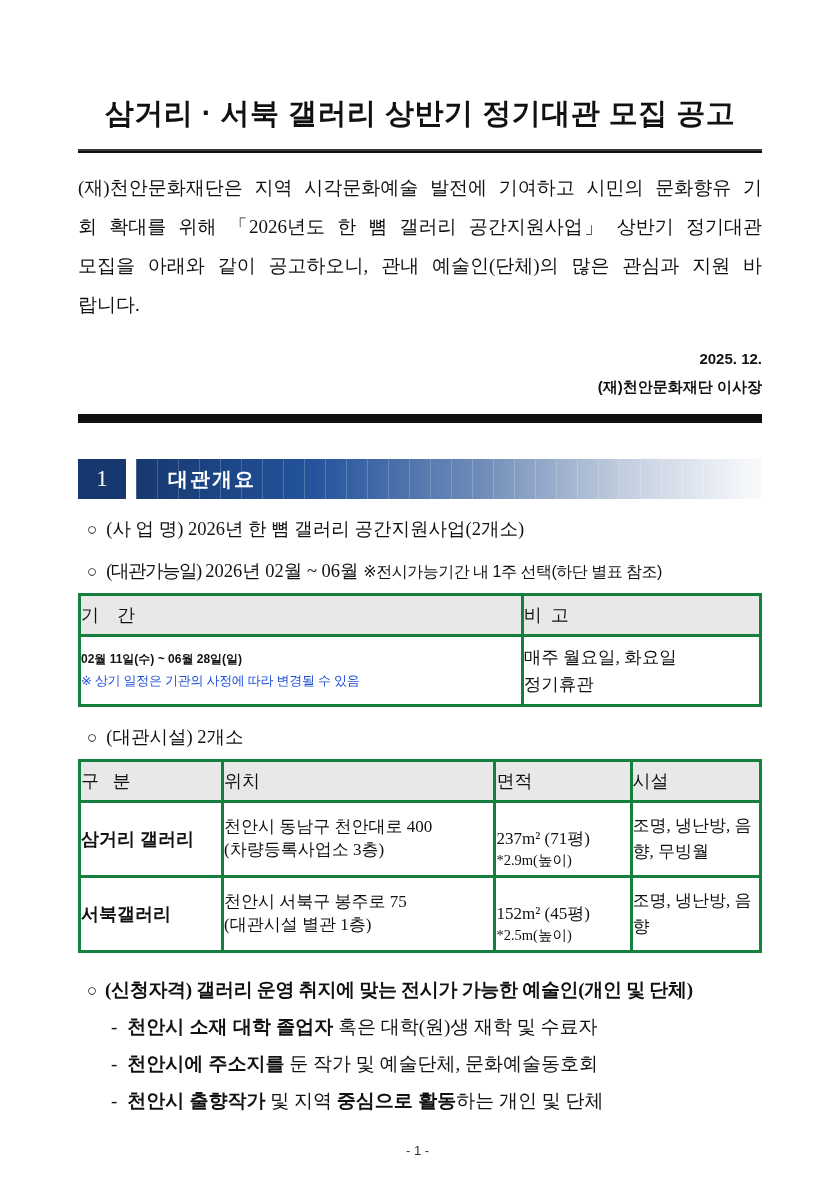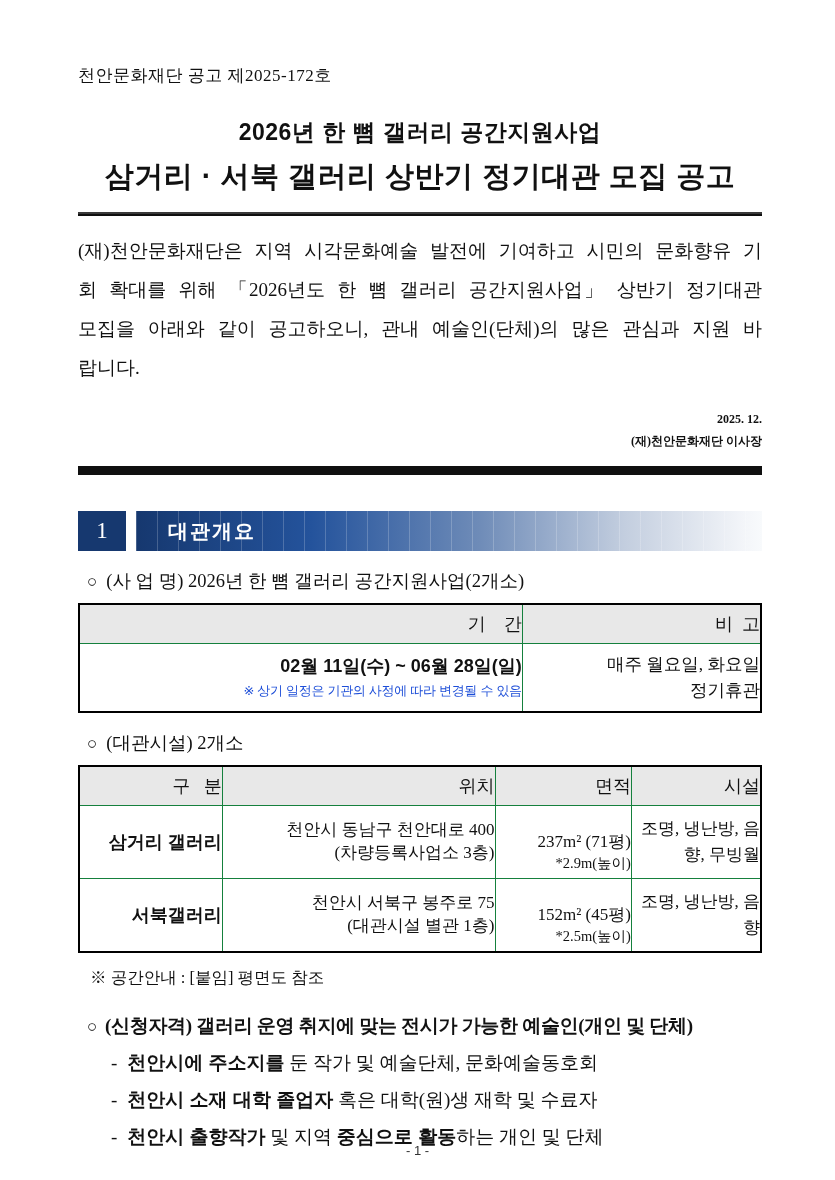--- a/index.html
+++ b/index.html
@@ -79,7 +79,6 @@
 
 <div class="page">
 
-  <div class="doc-number">천안문화재단 공고 제2025-172호</div>
 
   <div class="title-block">
     <div class="title-sub">2026년 한 뼘 갤러리 공간지원사업</div>

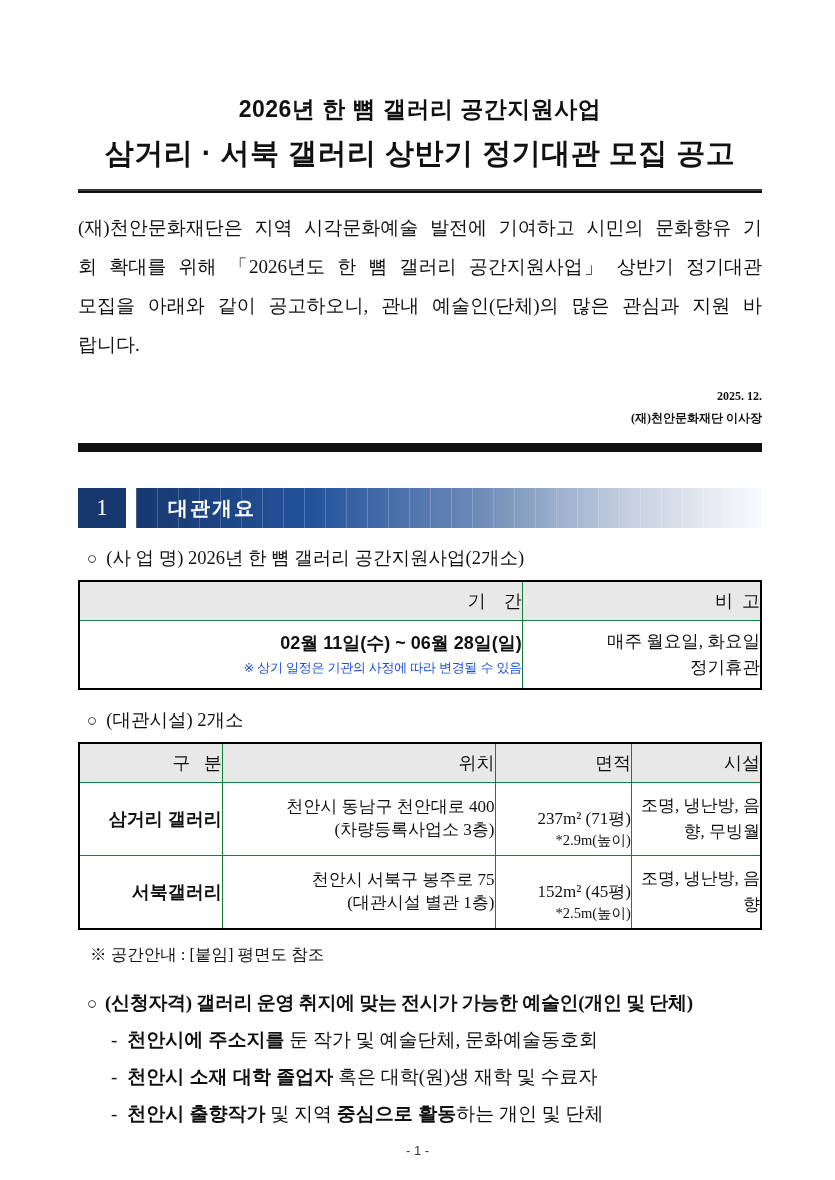--- a/index.html
+++ b/index.html
@@ -81,7 +81,6 @@
 
 
   <div class="title-block">
-    <div class="title-sub">2026년 한 뼘 갤러리 공간지원사업</div>
     <div class="title-main">삼거리 · 서북 갤러리 상반기 정기대관 모집 공고</div>
   </div>
 

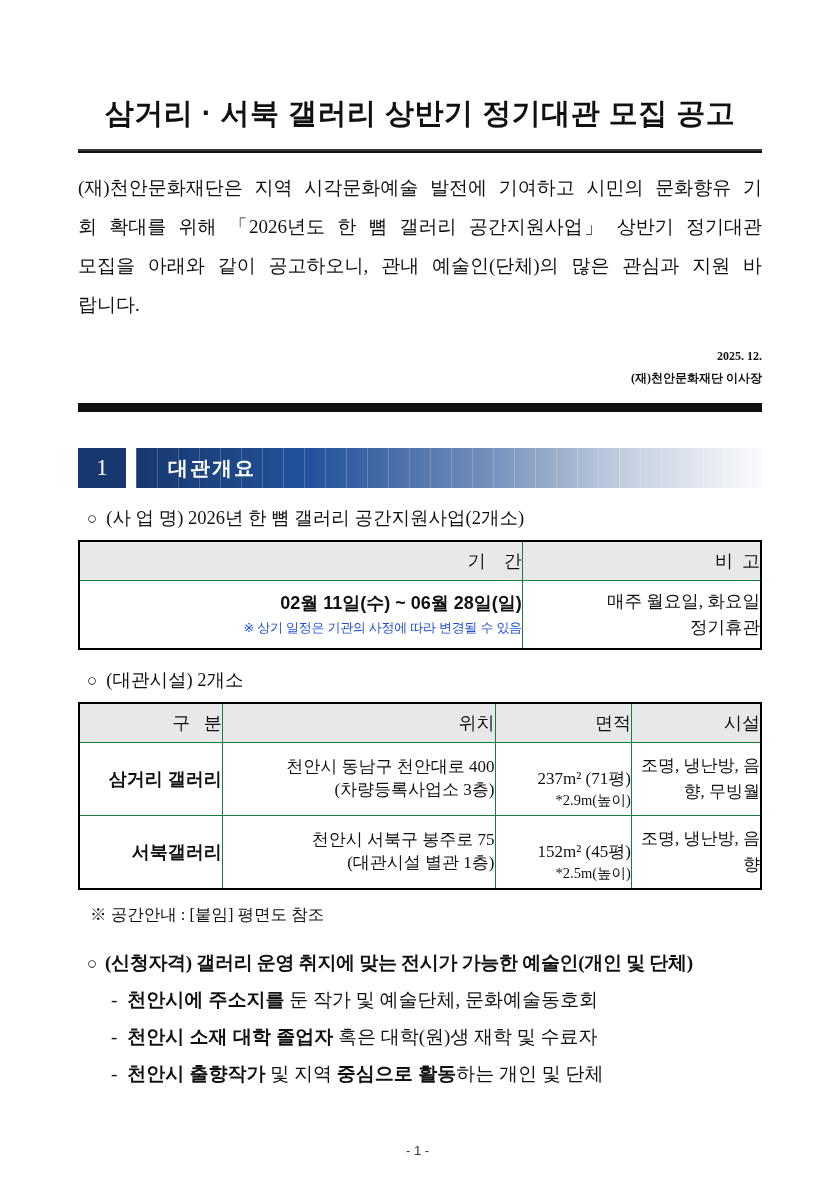--- a/index.html
+++ b/index.html
@@ -26,7 +26,7 @@
 
   .intro{margin:16px 0 0;font-size:19px;line-height:2.05;text-align:justify;word-spacing:.32em;}
 
-  .date-block{margin-top:20px;text-align:right;font-family:Liberation Serif, serif;font-weight:bold;font-size:12px;line-height:1.85;}
+  .date-block{margin-top:20px;text-align:right;font-family:Liberation Sans, sans-serif;font-weight:bold;font-size:15px;line-height:1.85;}
 
   .thick-rule{margin-top:14px;height:9px;background:#101010;}
 

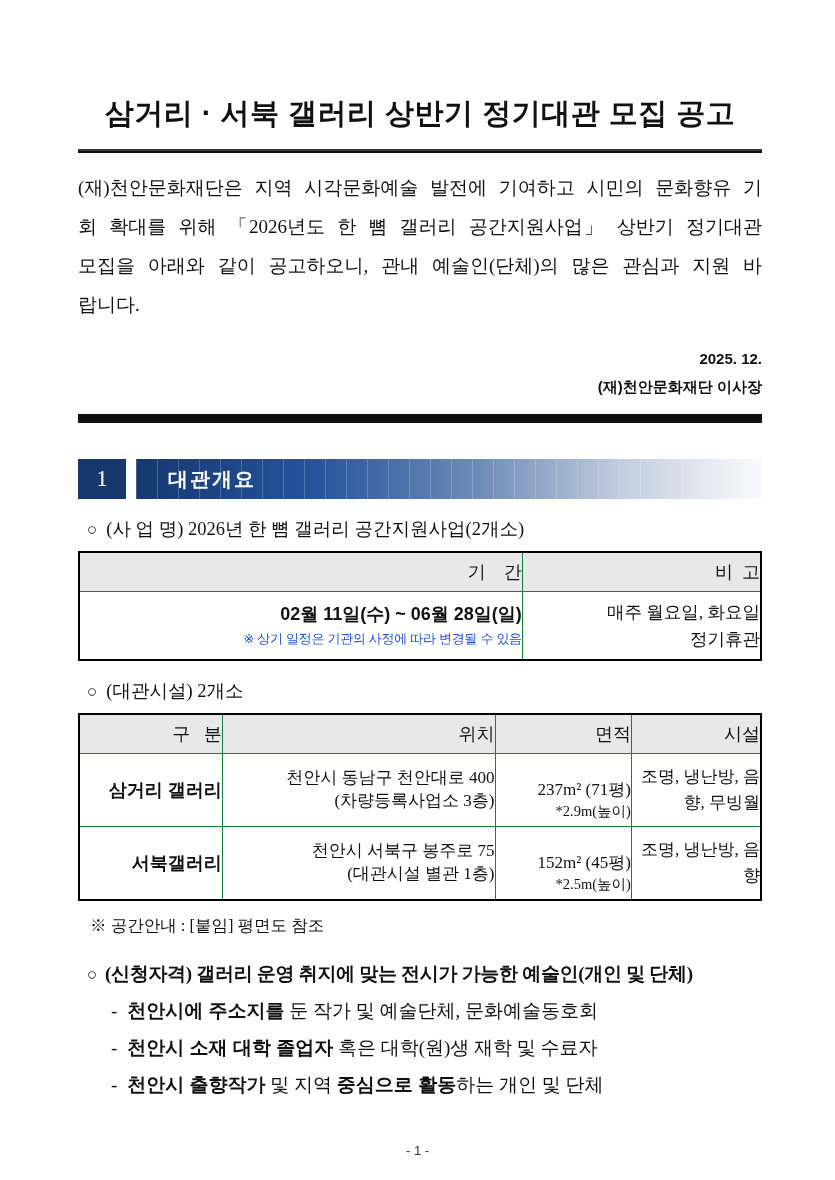--- a/index.html
+++ b/index.html
@@ -107,6 +107,11 @@
     <span>2026년 한 뼘 갤러리 공간지원사업(2개소)</span>
   </div>
 
+  <div class="bullet-line">
+    <span class="sym">○</span><span class="label-condensed">(대관가능일)</span>
+    <span>2026년 02월 ~ 06월</span>
+    <span class="inline-note">※전시가능기간 내 1주 선택(하단 별표 참조)</span>
+  </div>
 
   <table class="period-tbl">
     <colgroup>

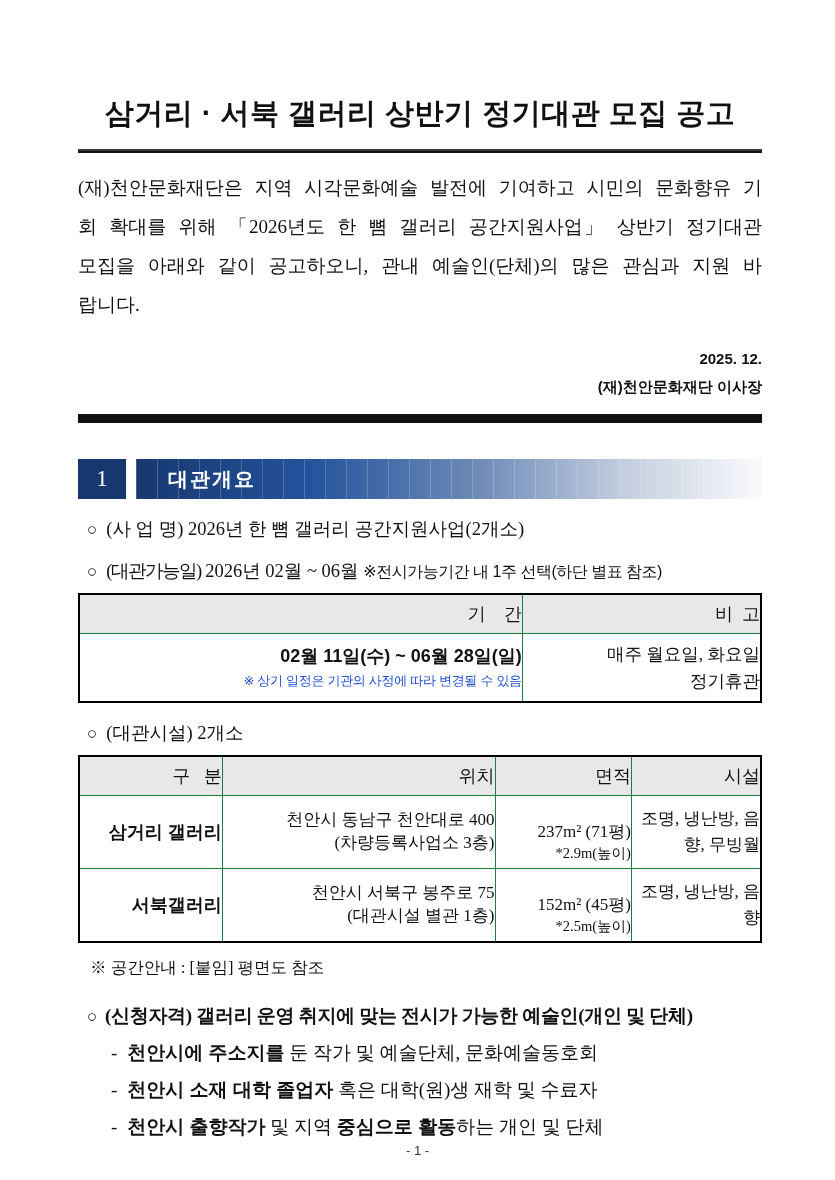--- a/index.html
+++ b/index.html
@@ -47,7 +47,7 @@
   .inline-note{font-family:"Liberation Sans","DejaVu Sans",sans-serif;font-size:16px;letter-spacing:-.5px;}
 
   table{width:100%;border-collapse:collapse;border:2px solid #000;margin-top:10px;}
-  th,td{border:1px solid #15803d;text-align:right;vertical-align:middle;}
+  th,td{border:3px solid #15803d;text-align:left;vertical-align:middle;}
   thead th{background:var(--thead-bg);font-weight:normal;font-size:18px;white-space:pre;padding:7px 0;}
 
   .period-cell{padding:6px 0 7px;}

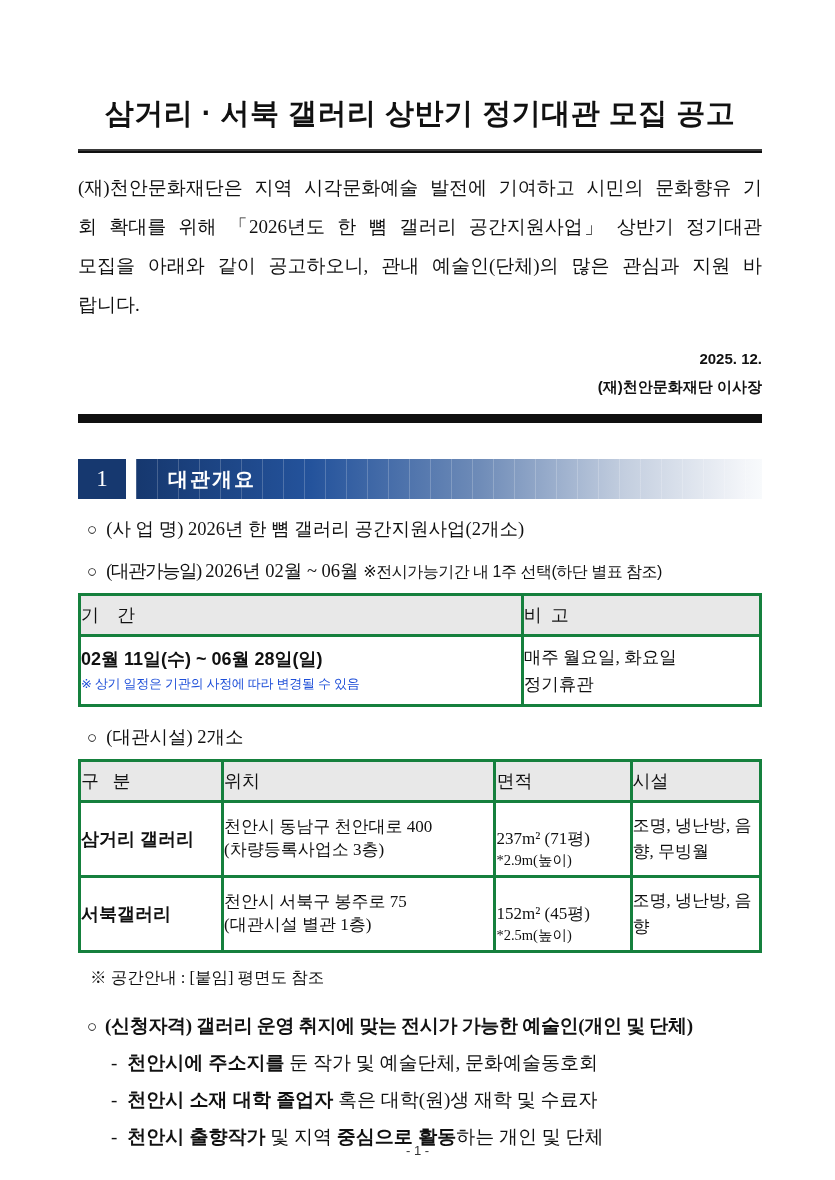--- a/index.html
+++ b/index.html
@@ -51,7 +51,7 @@
   thead th{background:var(--thead-bg);font-weight:normal;font-size:18px;white-space:pre;padding:7px 0;}
 
   .period-cell{padding:6px 0 7px;}
-  .period-main{font-family:"Liberation Sans","DejaVu Sans",sans-serif;font-weight:bold;font-size:18px;}
+  .period-main{font-family:"Liberation Sans","DejaVu Sans",sans-serif;font-weight:bold;font-size:12px;}
   .period-note{font-family:"Liberation Sans","DejaVu Sans",sans-serif;font-size:13px;margin-top:4px;color:#1d4ed8;letter-spacing:-.3px;}
   .remark-cell{font-size:17.5px;line-height:1.5;padding:7px 0;}
 

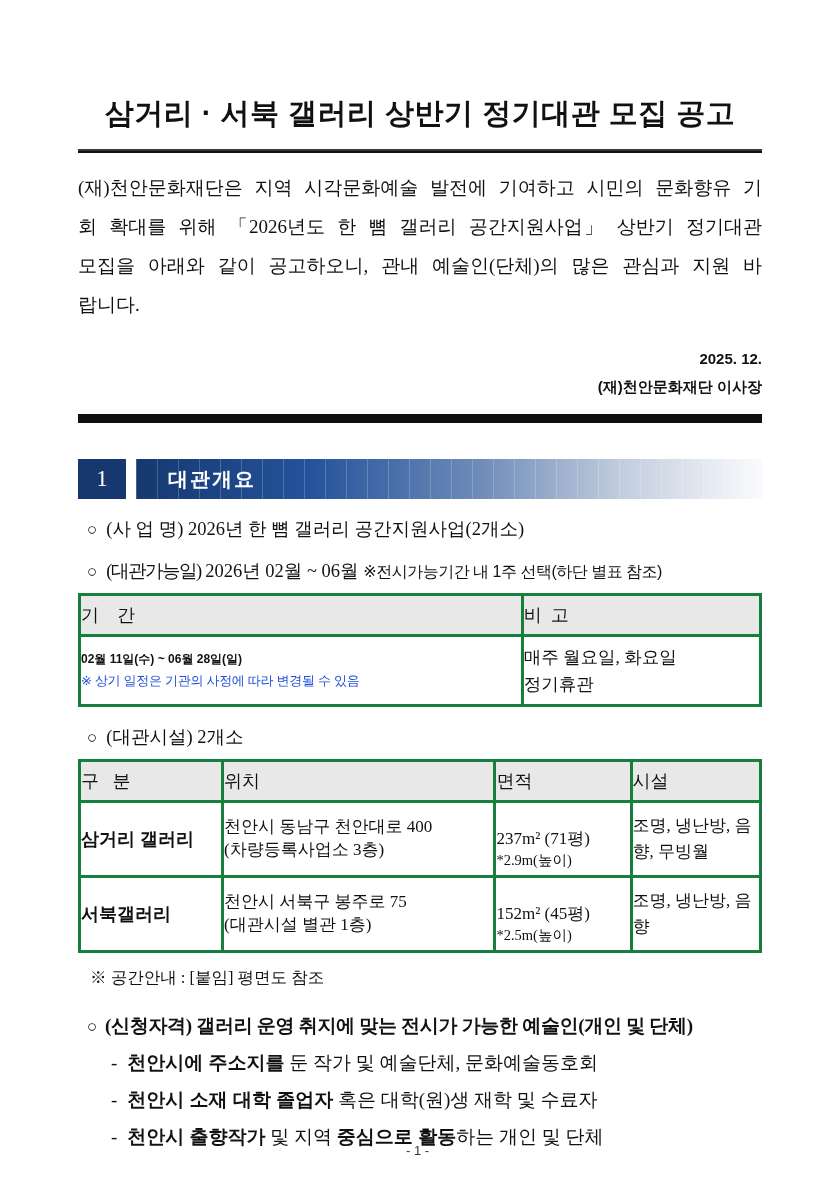--- a/index.html
+++ b/index.html
@@ -186,7 +186,6 @@
     </tbody>
   </table>
 
-  <div class="space-note">※ 공간안내 : [붙임] 평면도 참조</div>
 
   <div class="bullet-qual">
     <span class="sym">○</span><span>(신청자격)</span>

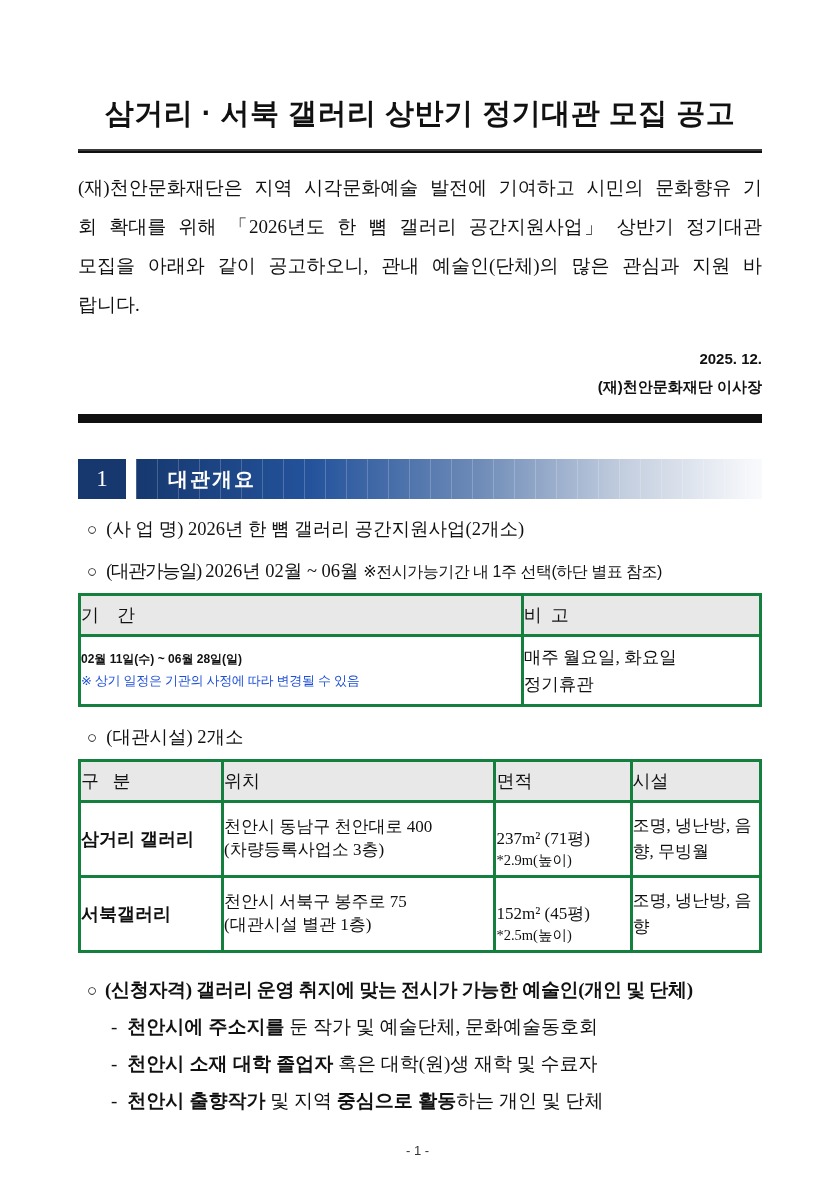--- a/index.html
+++ b/index.html
@@ -193,10 +193,10 @@
   </div>
 
   <div class="qual-item">
+    <span class="dash">-</span><span class="b">천안시 소재 대학 졸업자</span><span> 혹은 대학(원)생 재학 및 수료자</span><span class="b"></span><span></span>
+  </div>
+  <div class="qual-item">
     <span class="dash">-</span><span class="b">천안시에 주소지를</span><span> 둔 작가 및 예술단체, 문화예술동호회</span><span class="b"></span><span></span>
-  </div>
-  <div class="qual-item">
-    <span class="dash">-</span><span class="b">천안시 소재 대학 졸업자</span><span> 혹은 대학(원)생 재학 및 수료자</span><span class="b"></span><span></span>
   </div>
   <div class="qual-item">
     <span class="dash">-</span><span class="b">천안시 출향작가</span><span> 및 지역 </span><span class="b">중심으로 활동</span><span>하는 개인 및 단체</span>

